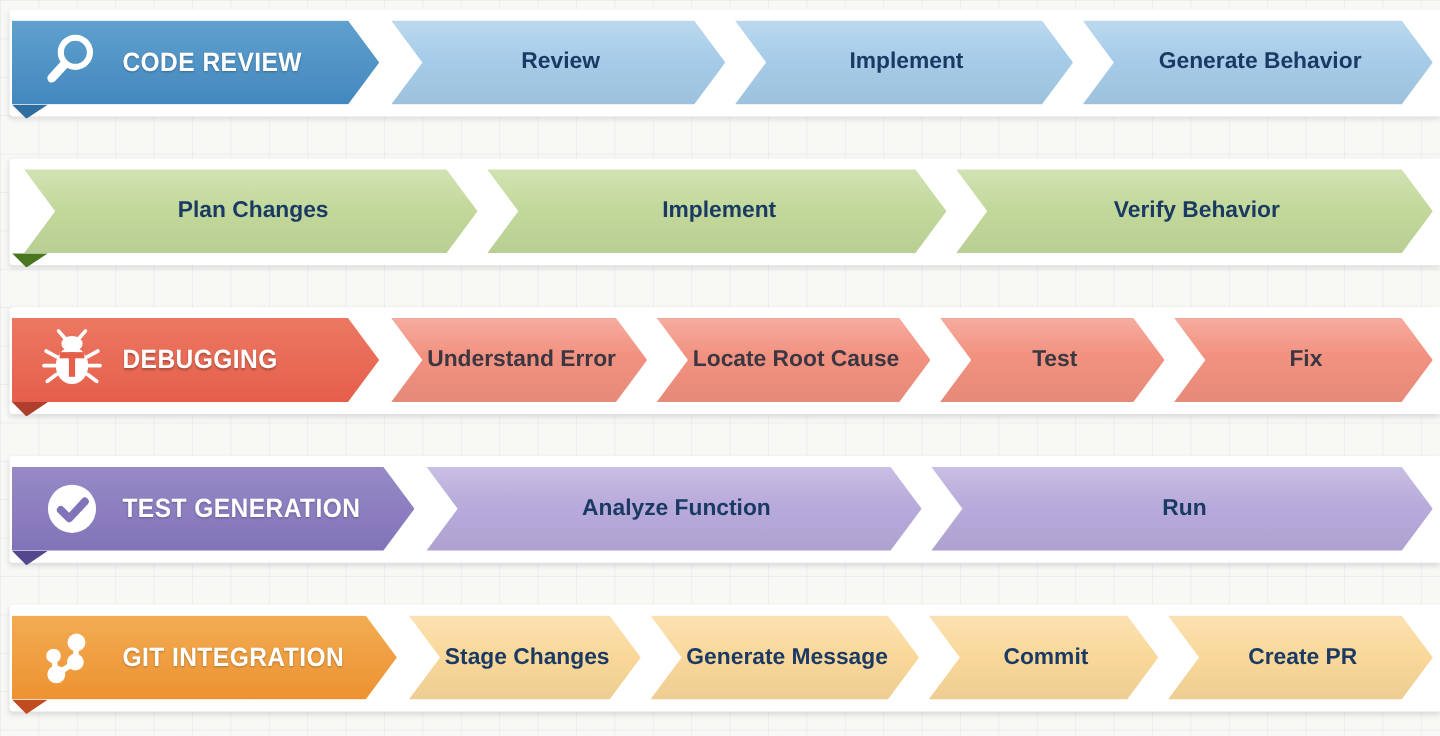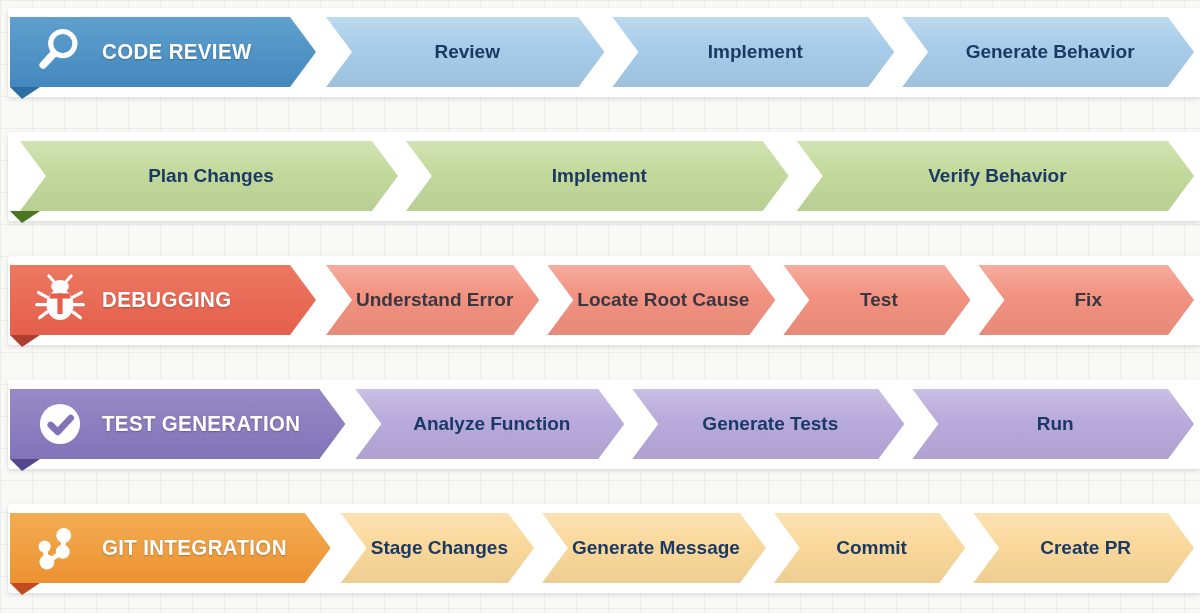--- a/index.html
+++ b/index.html
@@ -197,9 +197,6 @@
         <span class="step-label">Analyze Function</span>
       </div>
         <div class="chevron step">
-        <span class="step-label">Generate Tests</span>
-      </div>
-        <div class="chevron step">
         <span class="step-label">Run</span>
       </div>
       </div>

